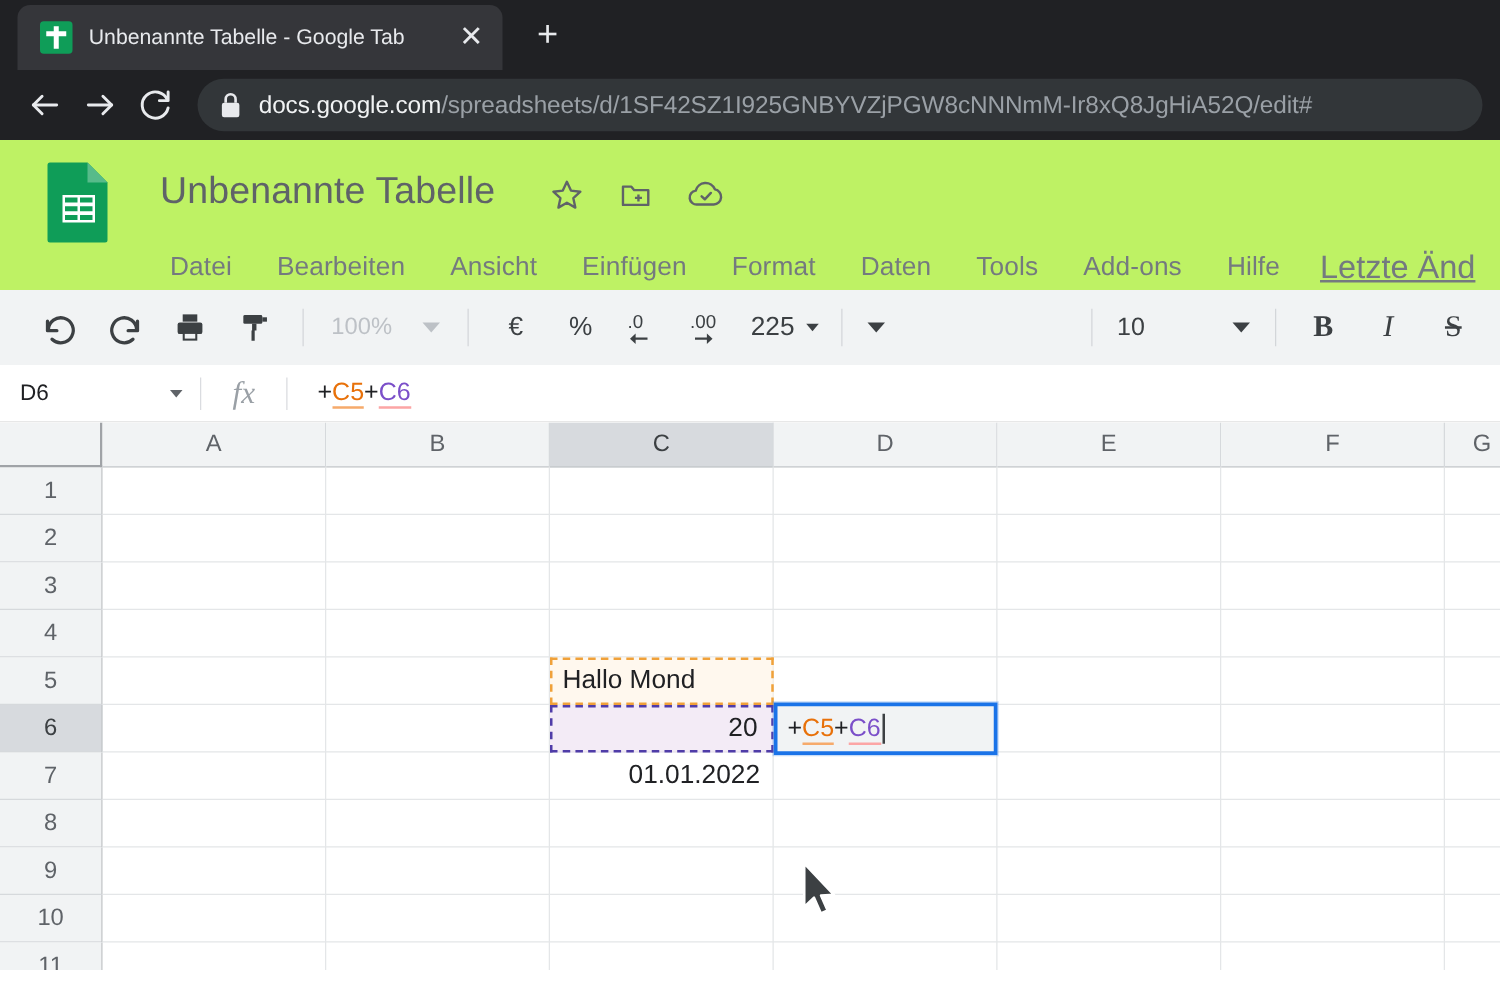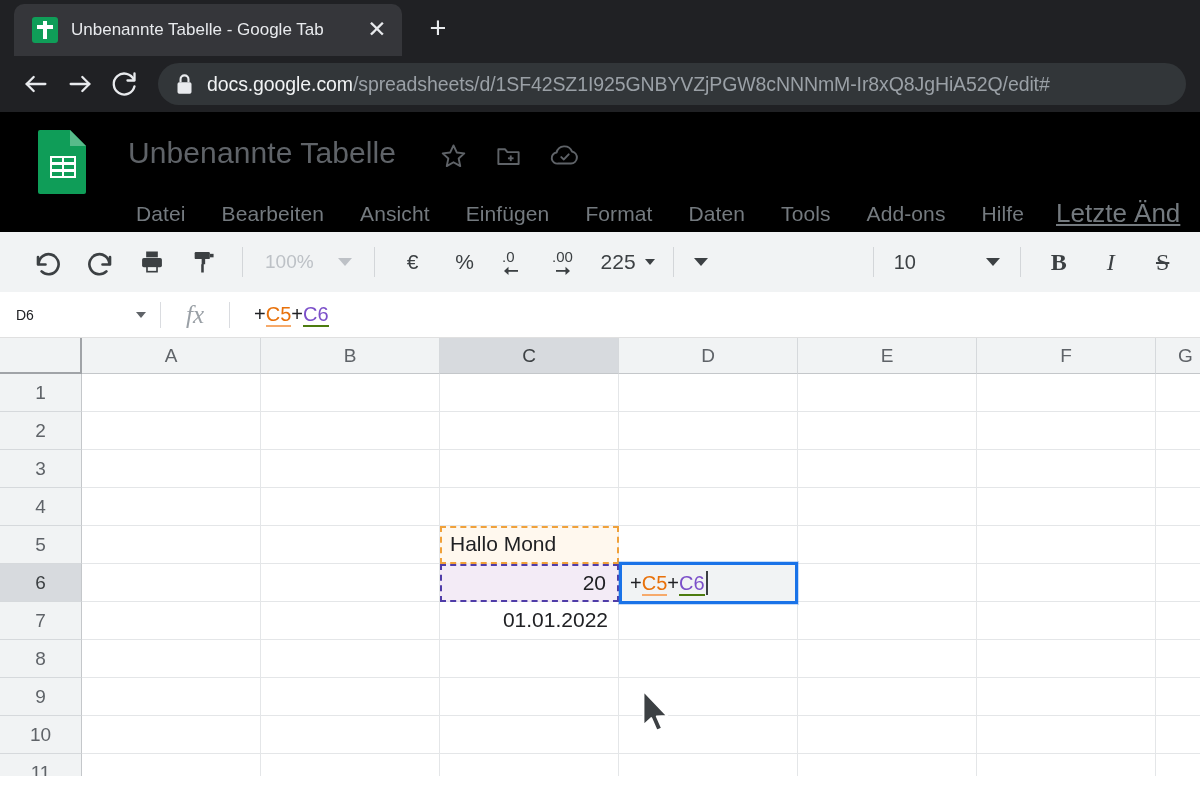--- a/index.html
+++ b/index.html
@@ -111,7 +111,7 @@
   
   .sheets-header {
     height: 120px;
-    background: #000000;
+    background: #bef264;
     position: relative;
     padding: 0;
   }

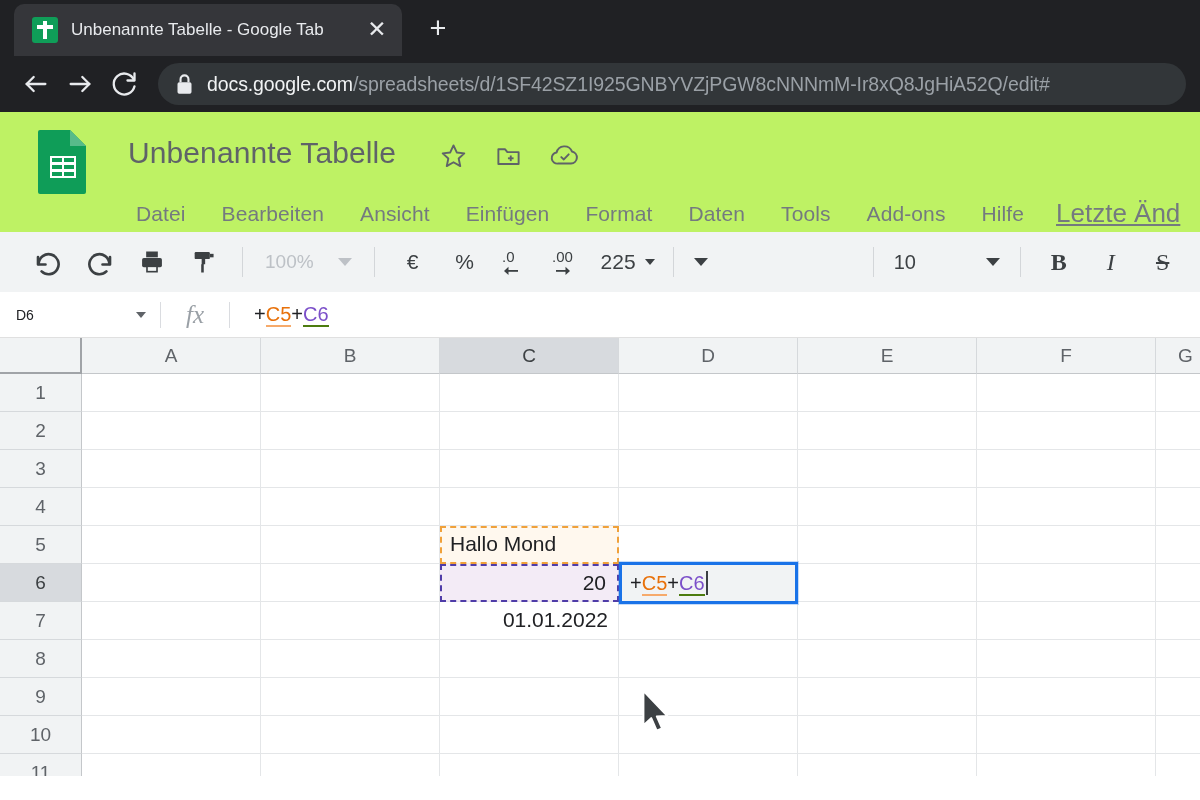--- a/index.html
+++ b/index.html
@@ -218,7 +218,7 @@
     width: 160px; height: 100%;
     display: flex; align-items: center; justify-content: space-between;
     padding: 0 14px 0 16px;
-    font-size: 14px;
+    font-size: 18px;
     color: #202124;
   }
   .namebox .caret-sm { color: #5f6368; }

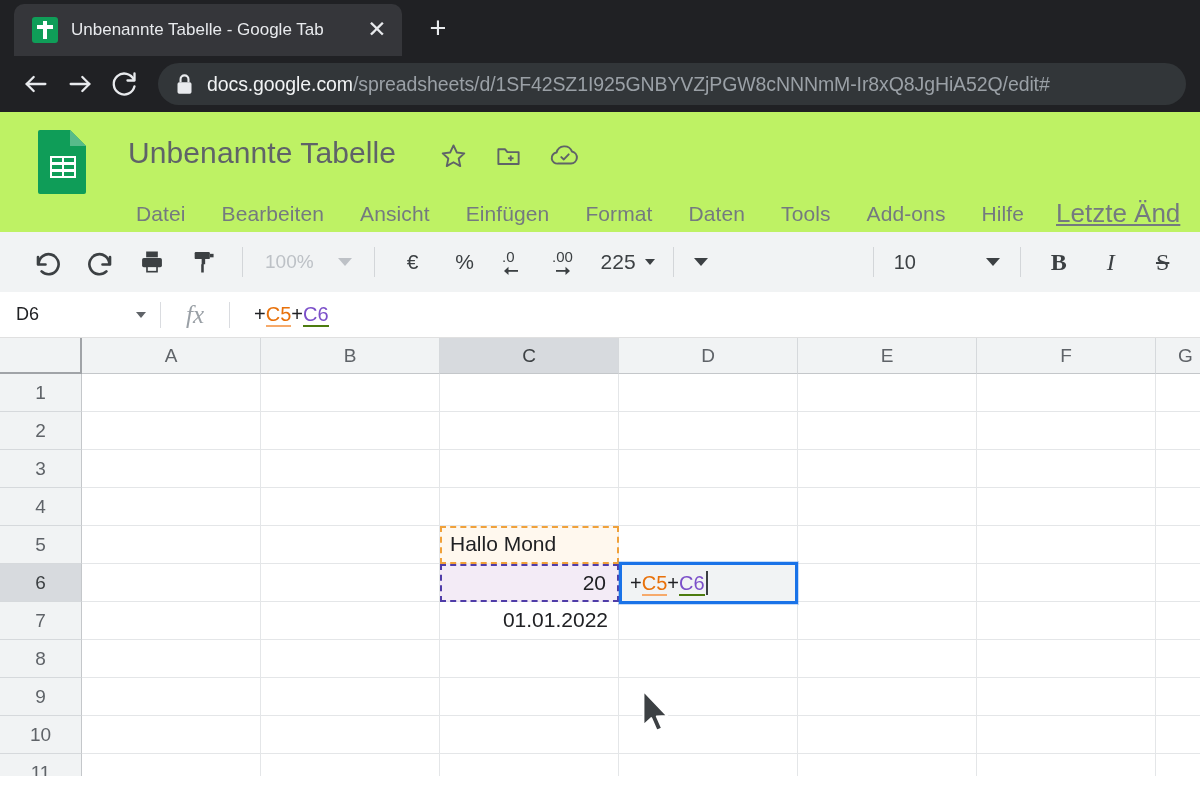--- a/index.html
+++ b/index.html
@@ -239,7 +239,7 @@
     font-family: "Liberation Sans", sans-serif;
   }
   .ref-a { color: #e8710a; border-bottom: 2px solid #f6aa6b; }
-  .ref-b { color: #7b4fc9; border-bottom: 2px solid #4d7c0f; }
+  .ref-b { color: #7b4fc9; border-bottom: 2px solid #fca5a5; }
   .op { color: #202124; }
 
   

